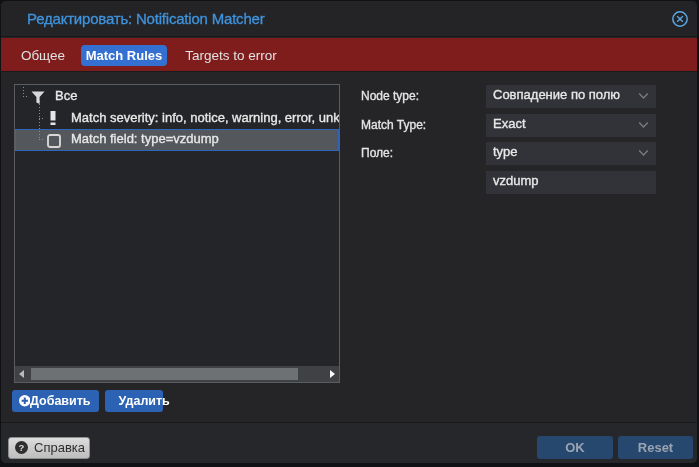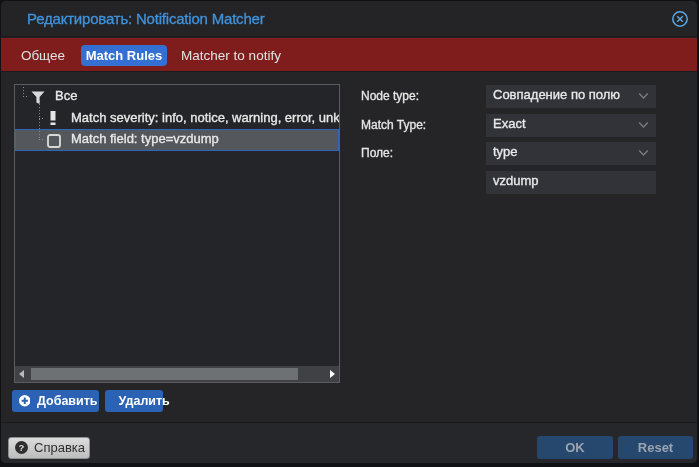--- a/index.html
+++ b/index.html
@@ -50,7 +50,7 @@
   <div class="tabbar">
     <div class="tab tab1">Общее</div>
     <div class="tab tab2">Match Rules</div>
-    <div class="tab tab3">Matcher to notify</div>
+    <div class="tab tab3">Targets to error</div>
   </div>
 
   <div class="tree">

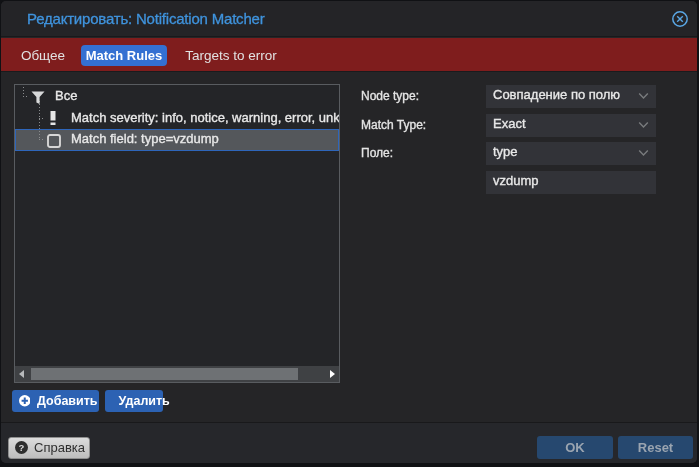--- a/index.html
+++ b/index.html
@@ -94,7 +94,7 @@
       <circle cx="6" cy="6" r="6" fill="#fff"></circle>
       <path d="M6 2.7 V9.3 M2.7 6 H9.3" stroke="#2c62b3" stroke-width="2.1"></path>
     </svg>
-    <span style="margin-left:7px;">Добавить</span>
+    <span style="">Добавить</span>
   </div>
   <div class="bluebtn" style="left:104px; width:58px;">
     <svg style="margin-left:6.5px;" width="11.5" height="11.5" viewBox="0 0 12 12">

